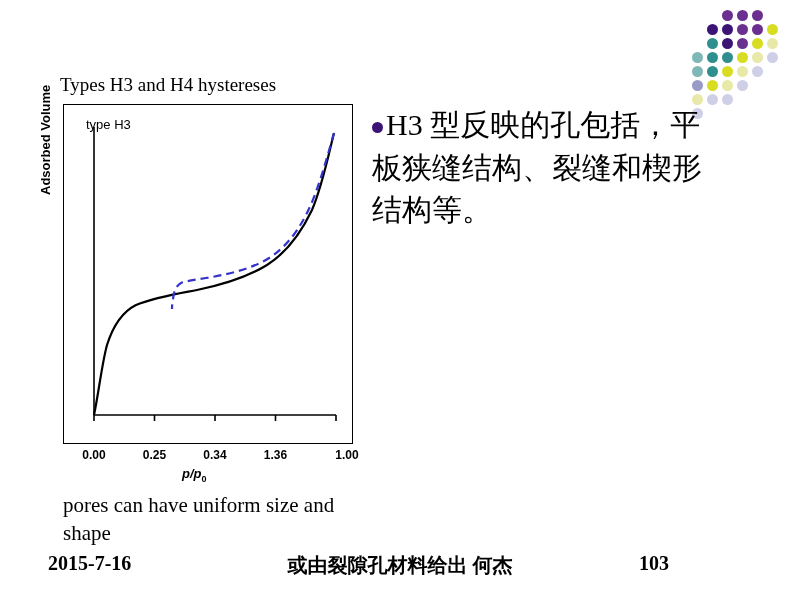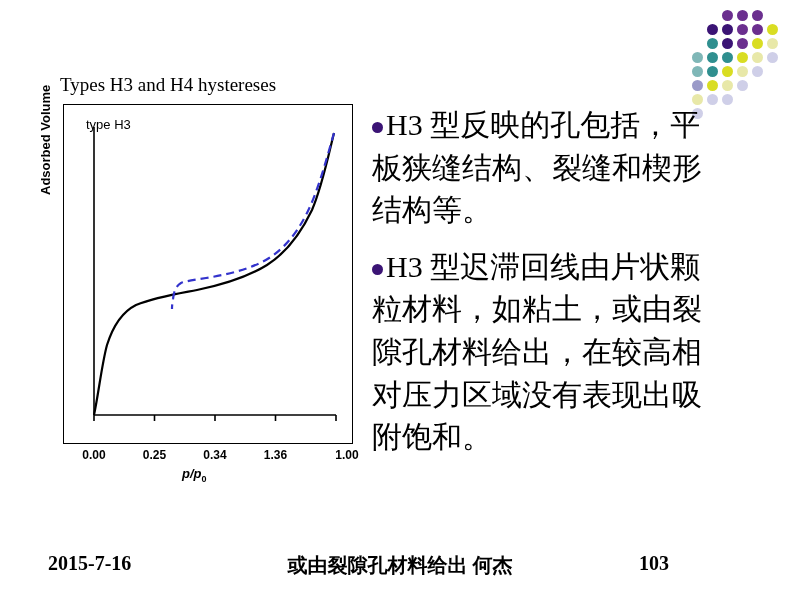--- a/index.html
+++ b/index.html
@@ -263,9 +263,6 @@
     <div class="bullet">
       <span class="marker"></span><span class="txt">H3 型反映的孔包括，平板狭缝结构、裂缝和楔形结构等。</span>
     </div>
-    <div class="bullet">
-      <span class="marker"></span><span class="txt">H3 型迟滞回线由片状颗粒材料，如粘土，或由裂隙孔材料给出，在较高相对压力区域没有表现出吸附饱和。</span>
-    </div>
   </div>
 
   <div class="footer">

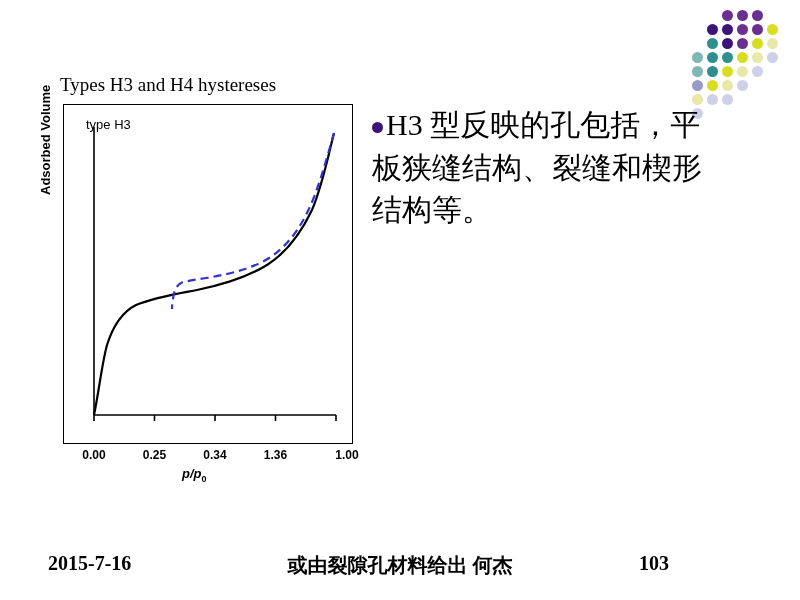--- a/index.html
+++ b/index.html
@@ -258,6 +258,7 @@
     </div>
   <div class="xlabel"><i>p/p</i><sub>0</sub></div>
 
+  <div class="caption">pores can have uniform size and shape</div>
 
   <div class="bullets">
     <div class="bullet">

